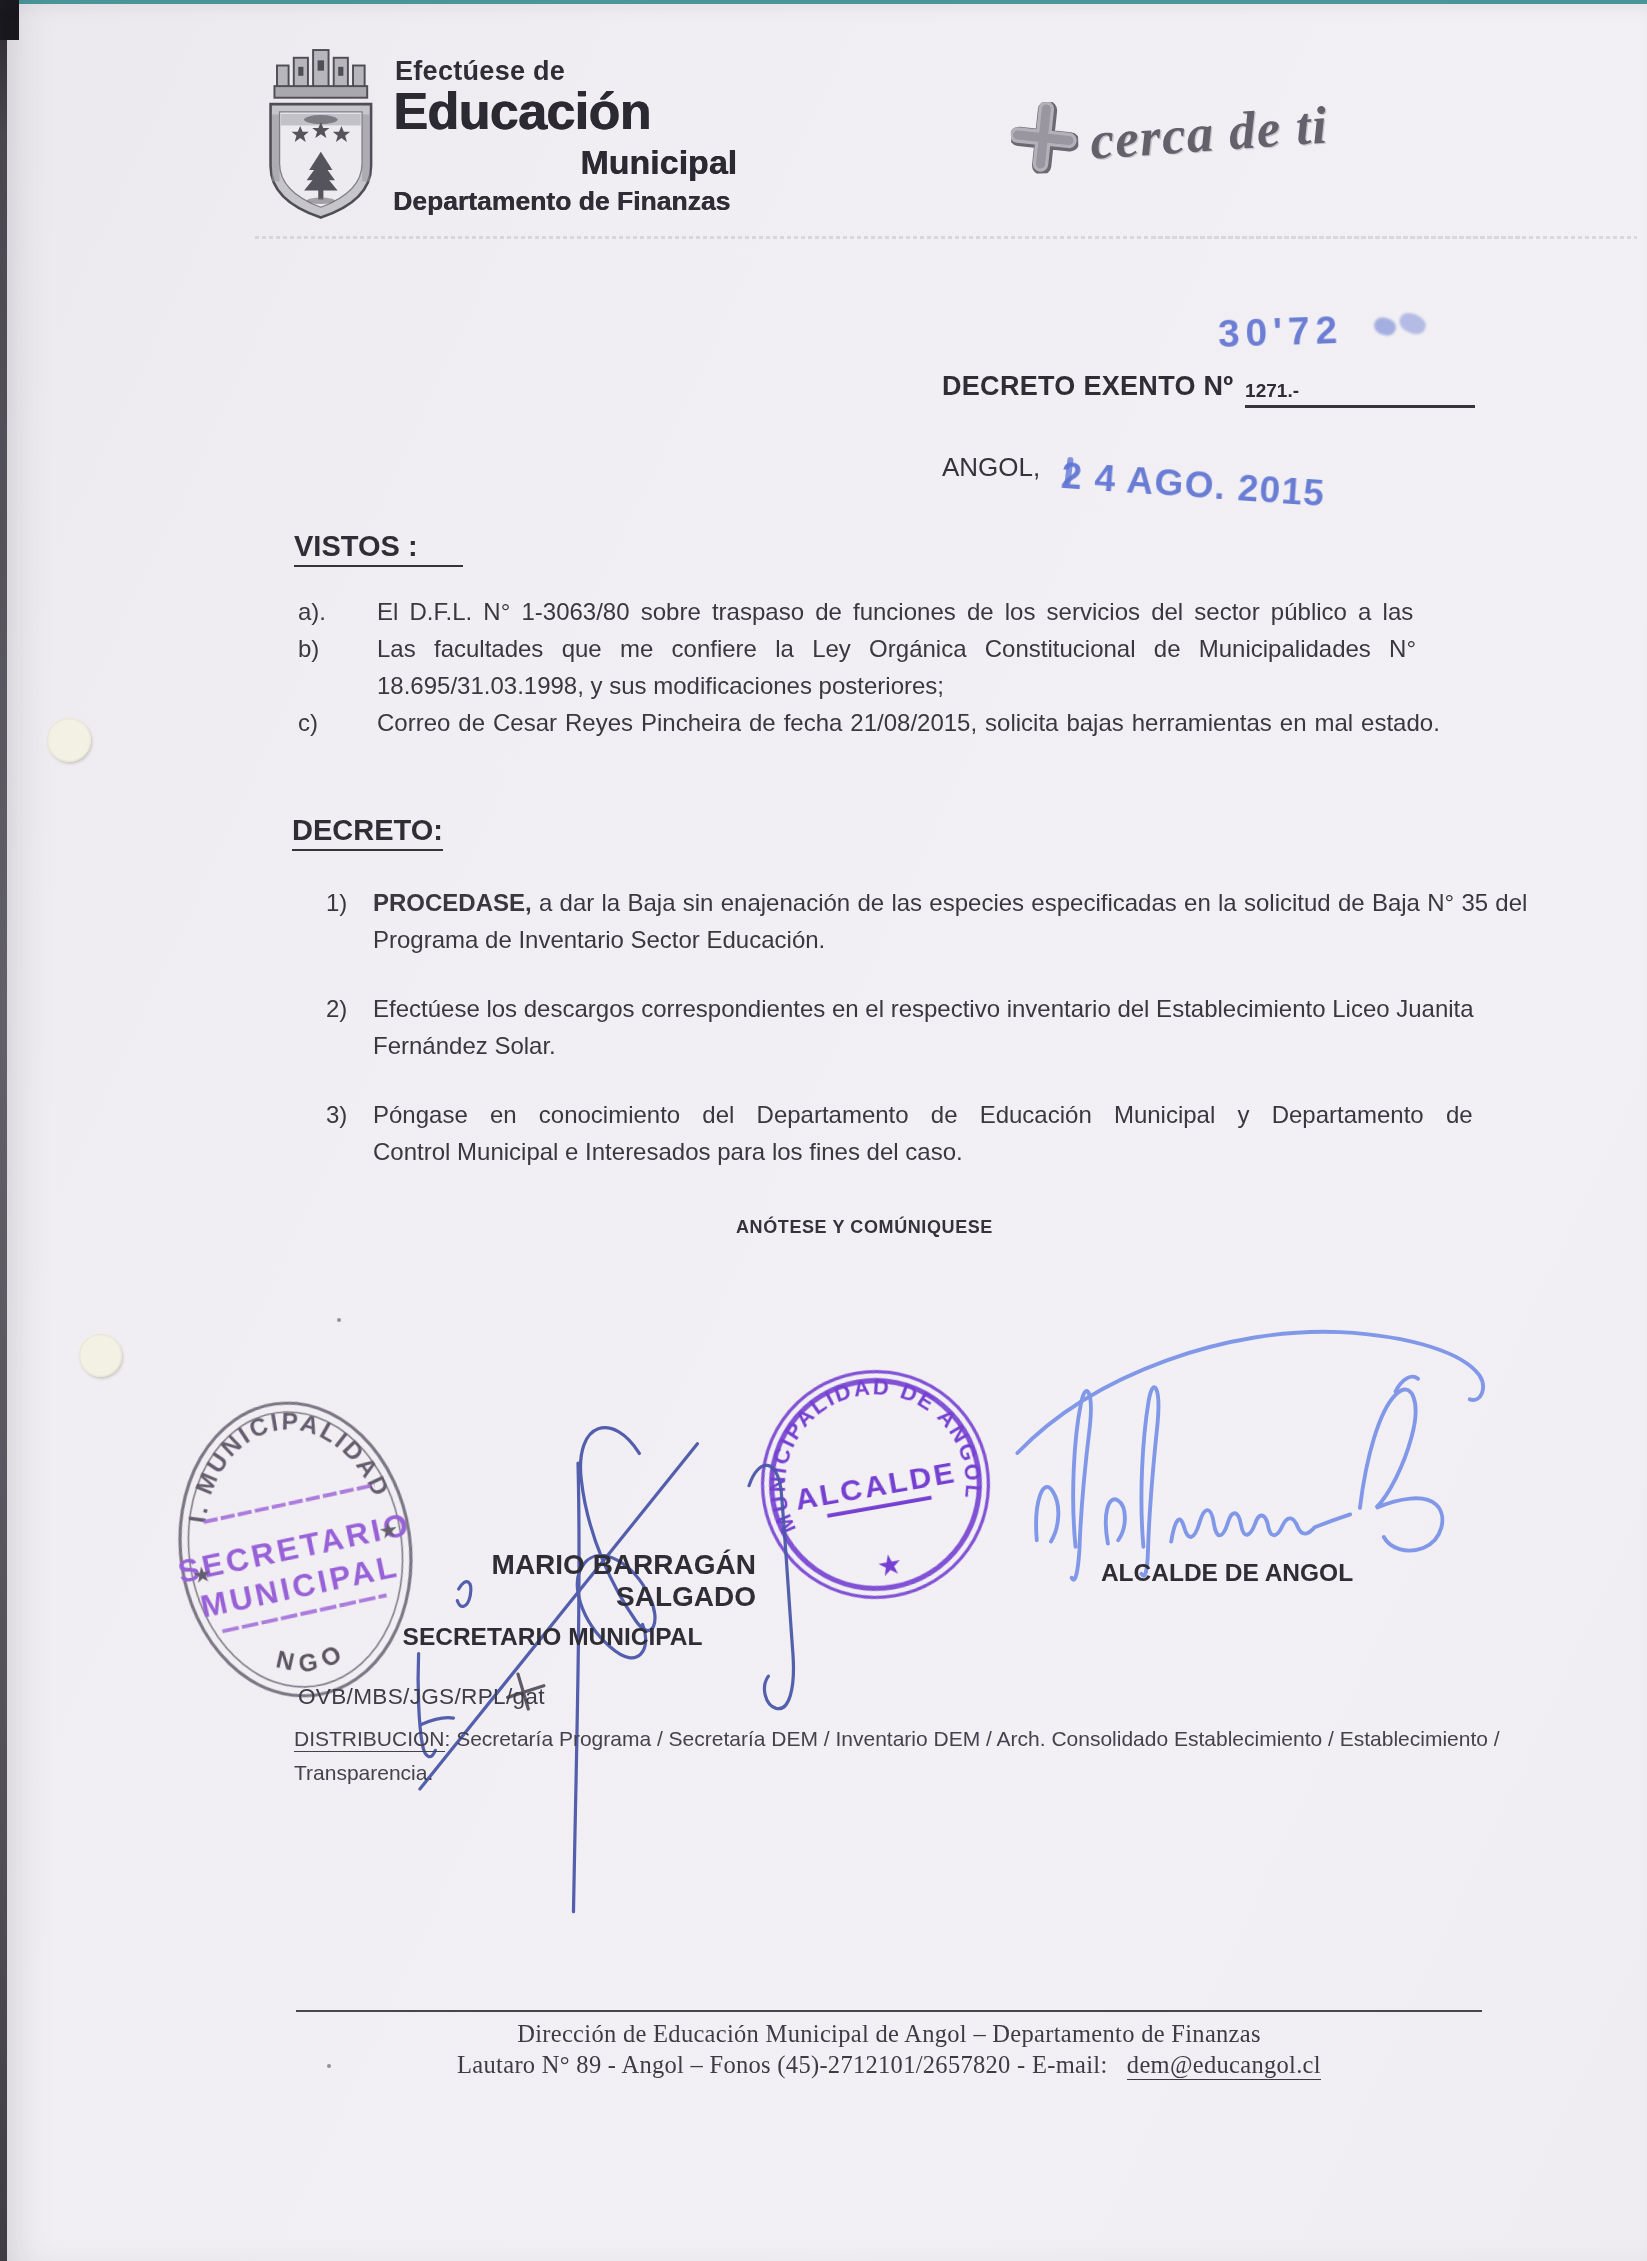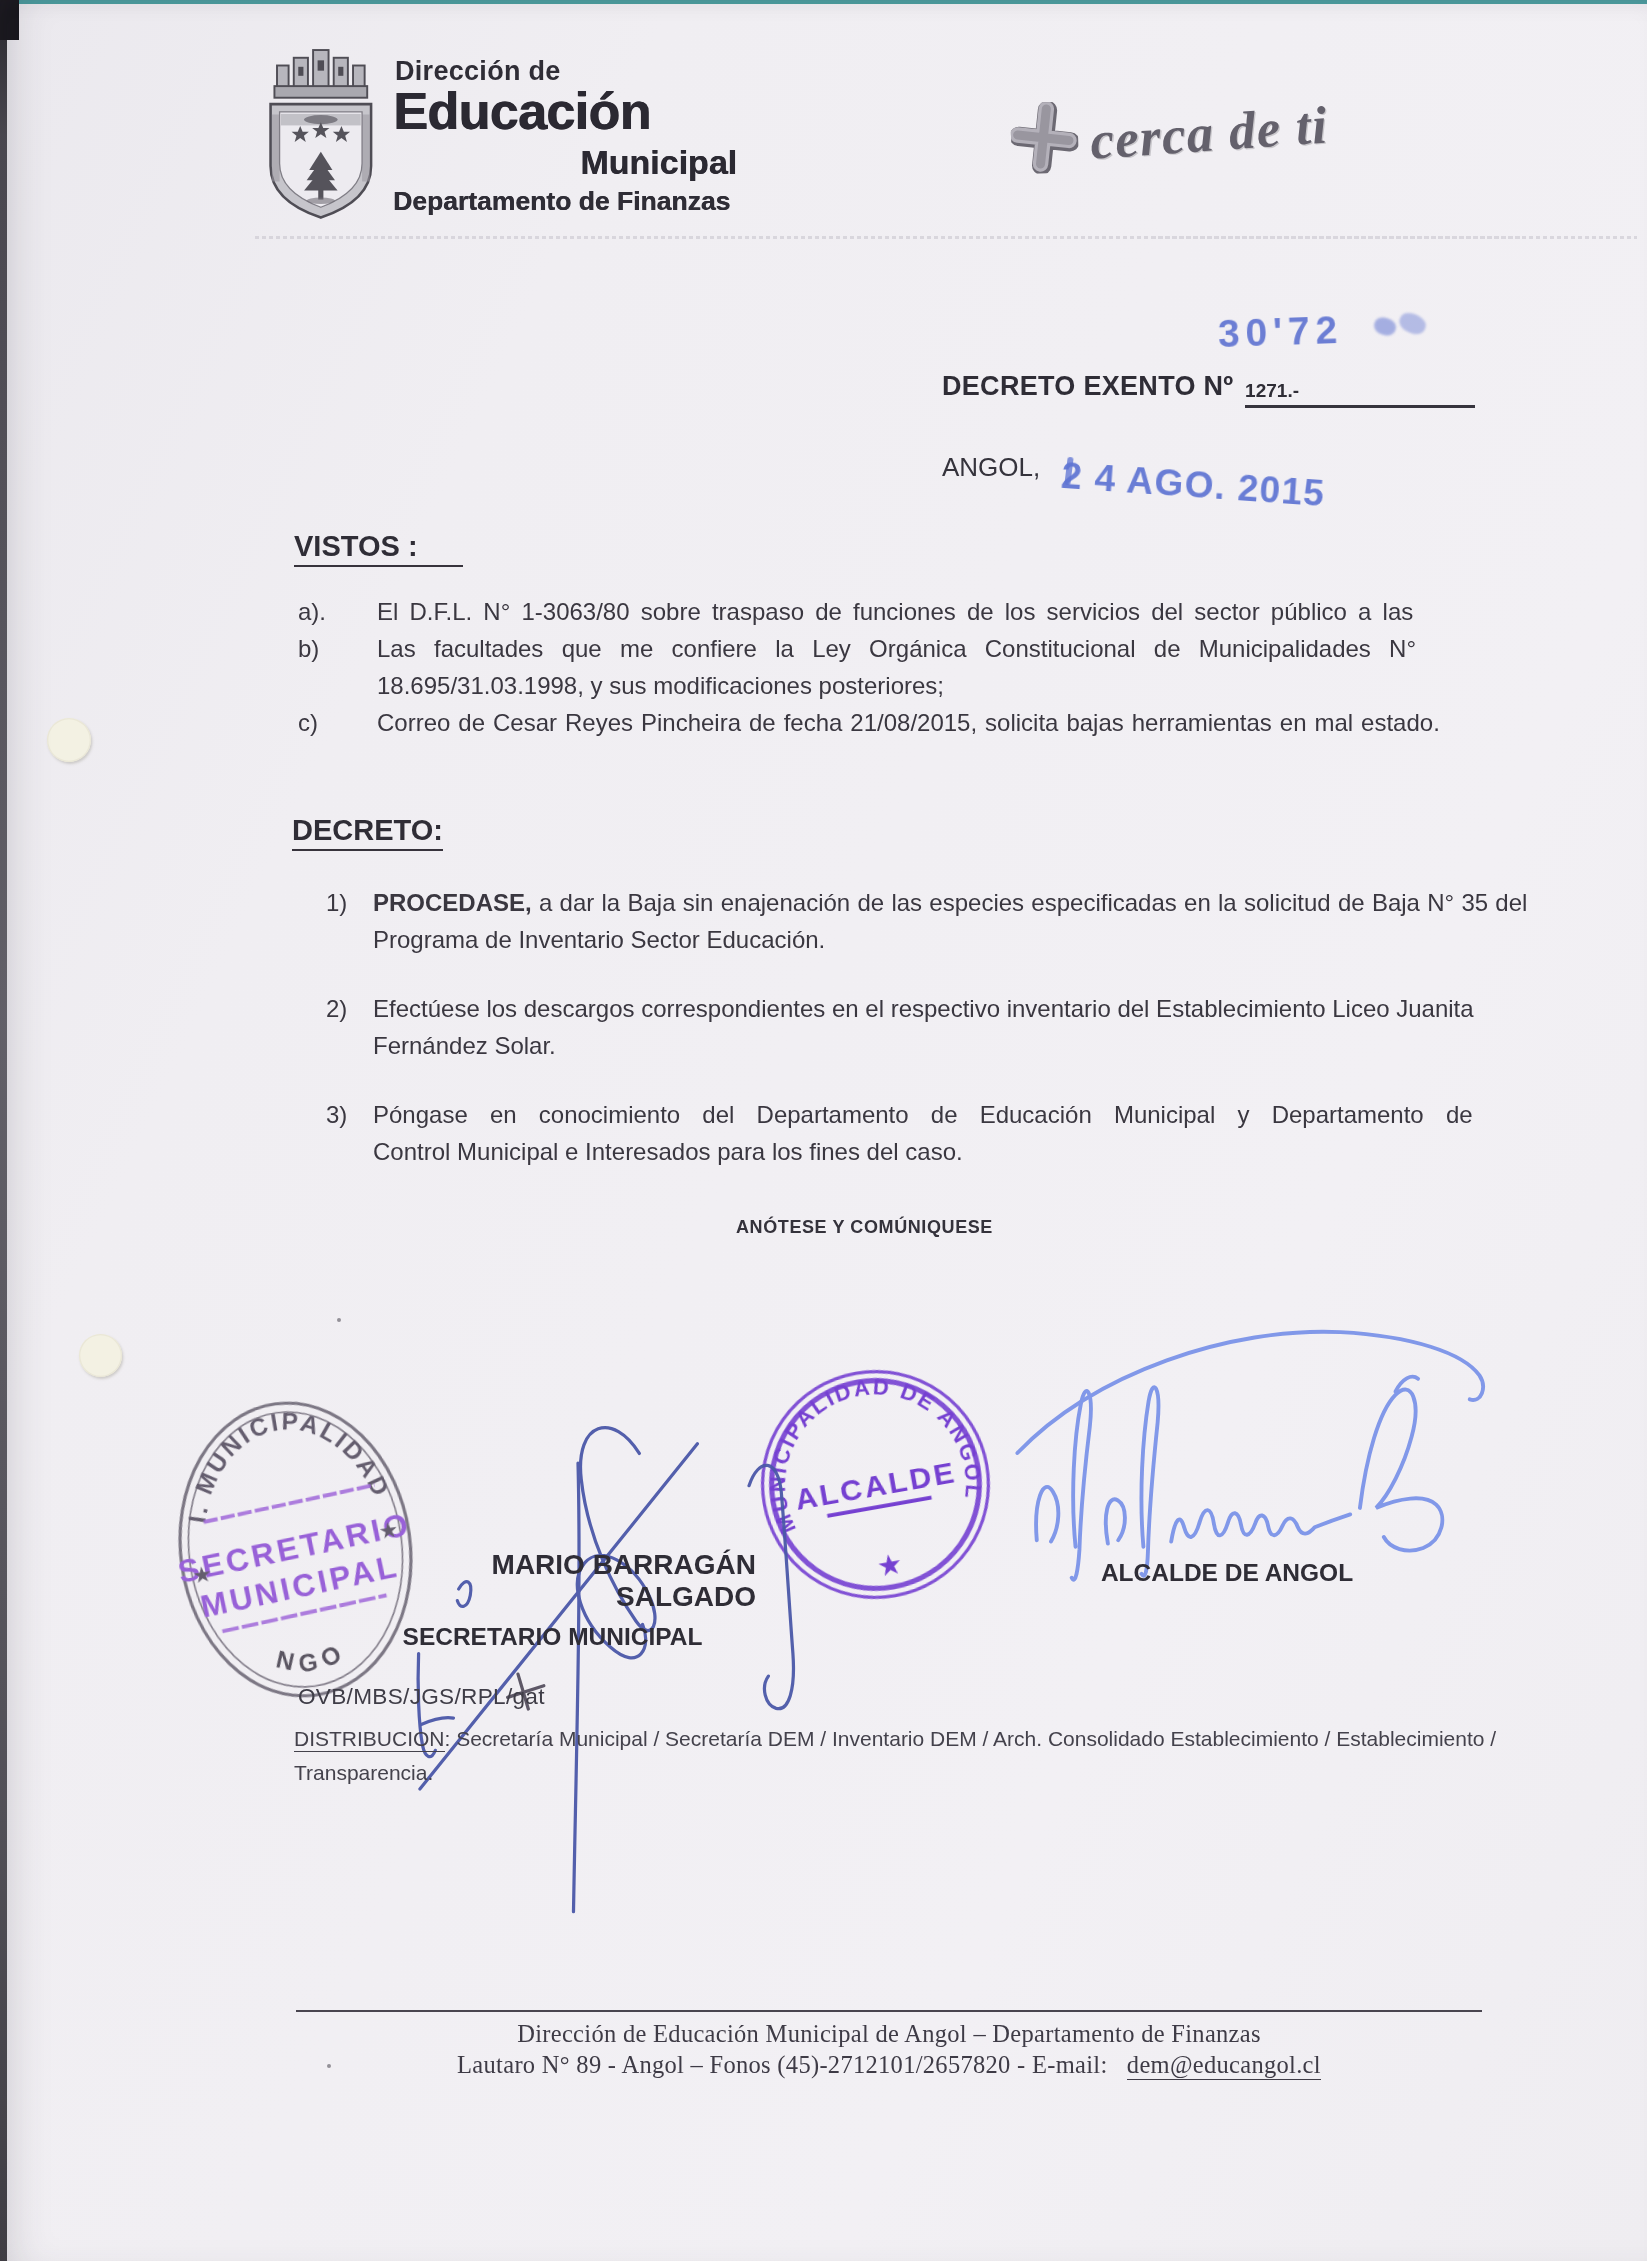--- a/index.html
+++ b/index.html
@@ -130,7 +130,7 @@
     </g>
   </svg>
 
-  <div class="abs hdr-line1">Dirección de</div>
+  <div class="abs hdr-line1">Efectúese de</div>
   <div class="abs hdr-line2">Educación</div>
   <div class="abs hdr-line3">Municipal</div>
   <div class="abs hdr-line4">Departamento de Finanzas</div>

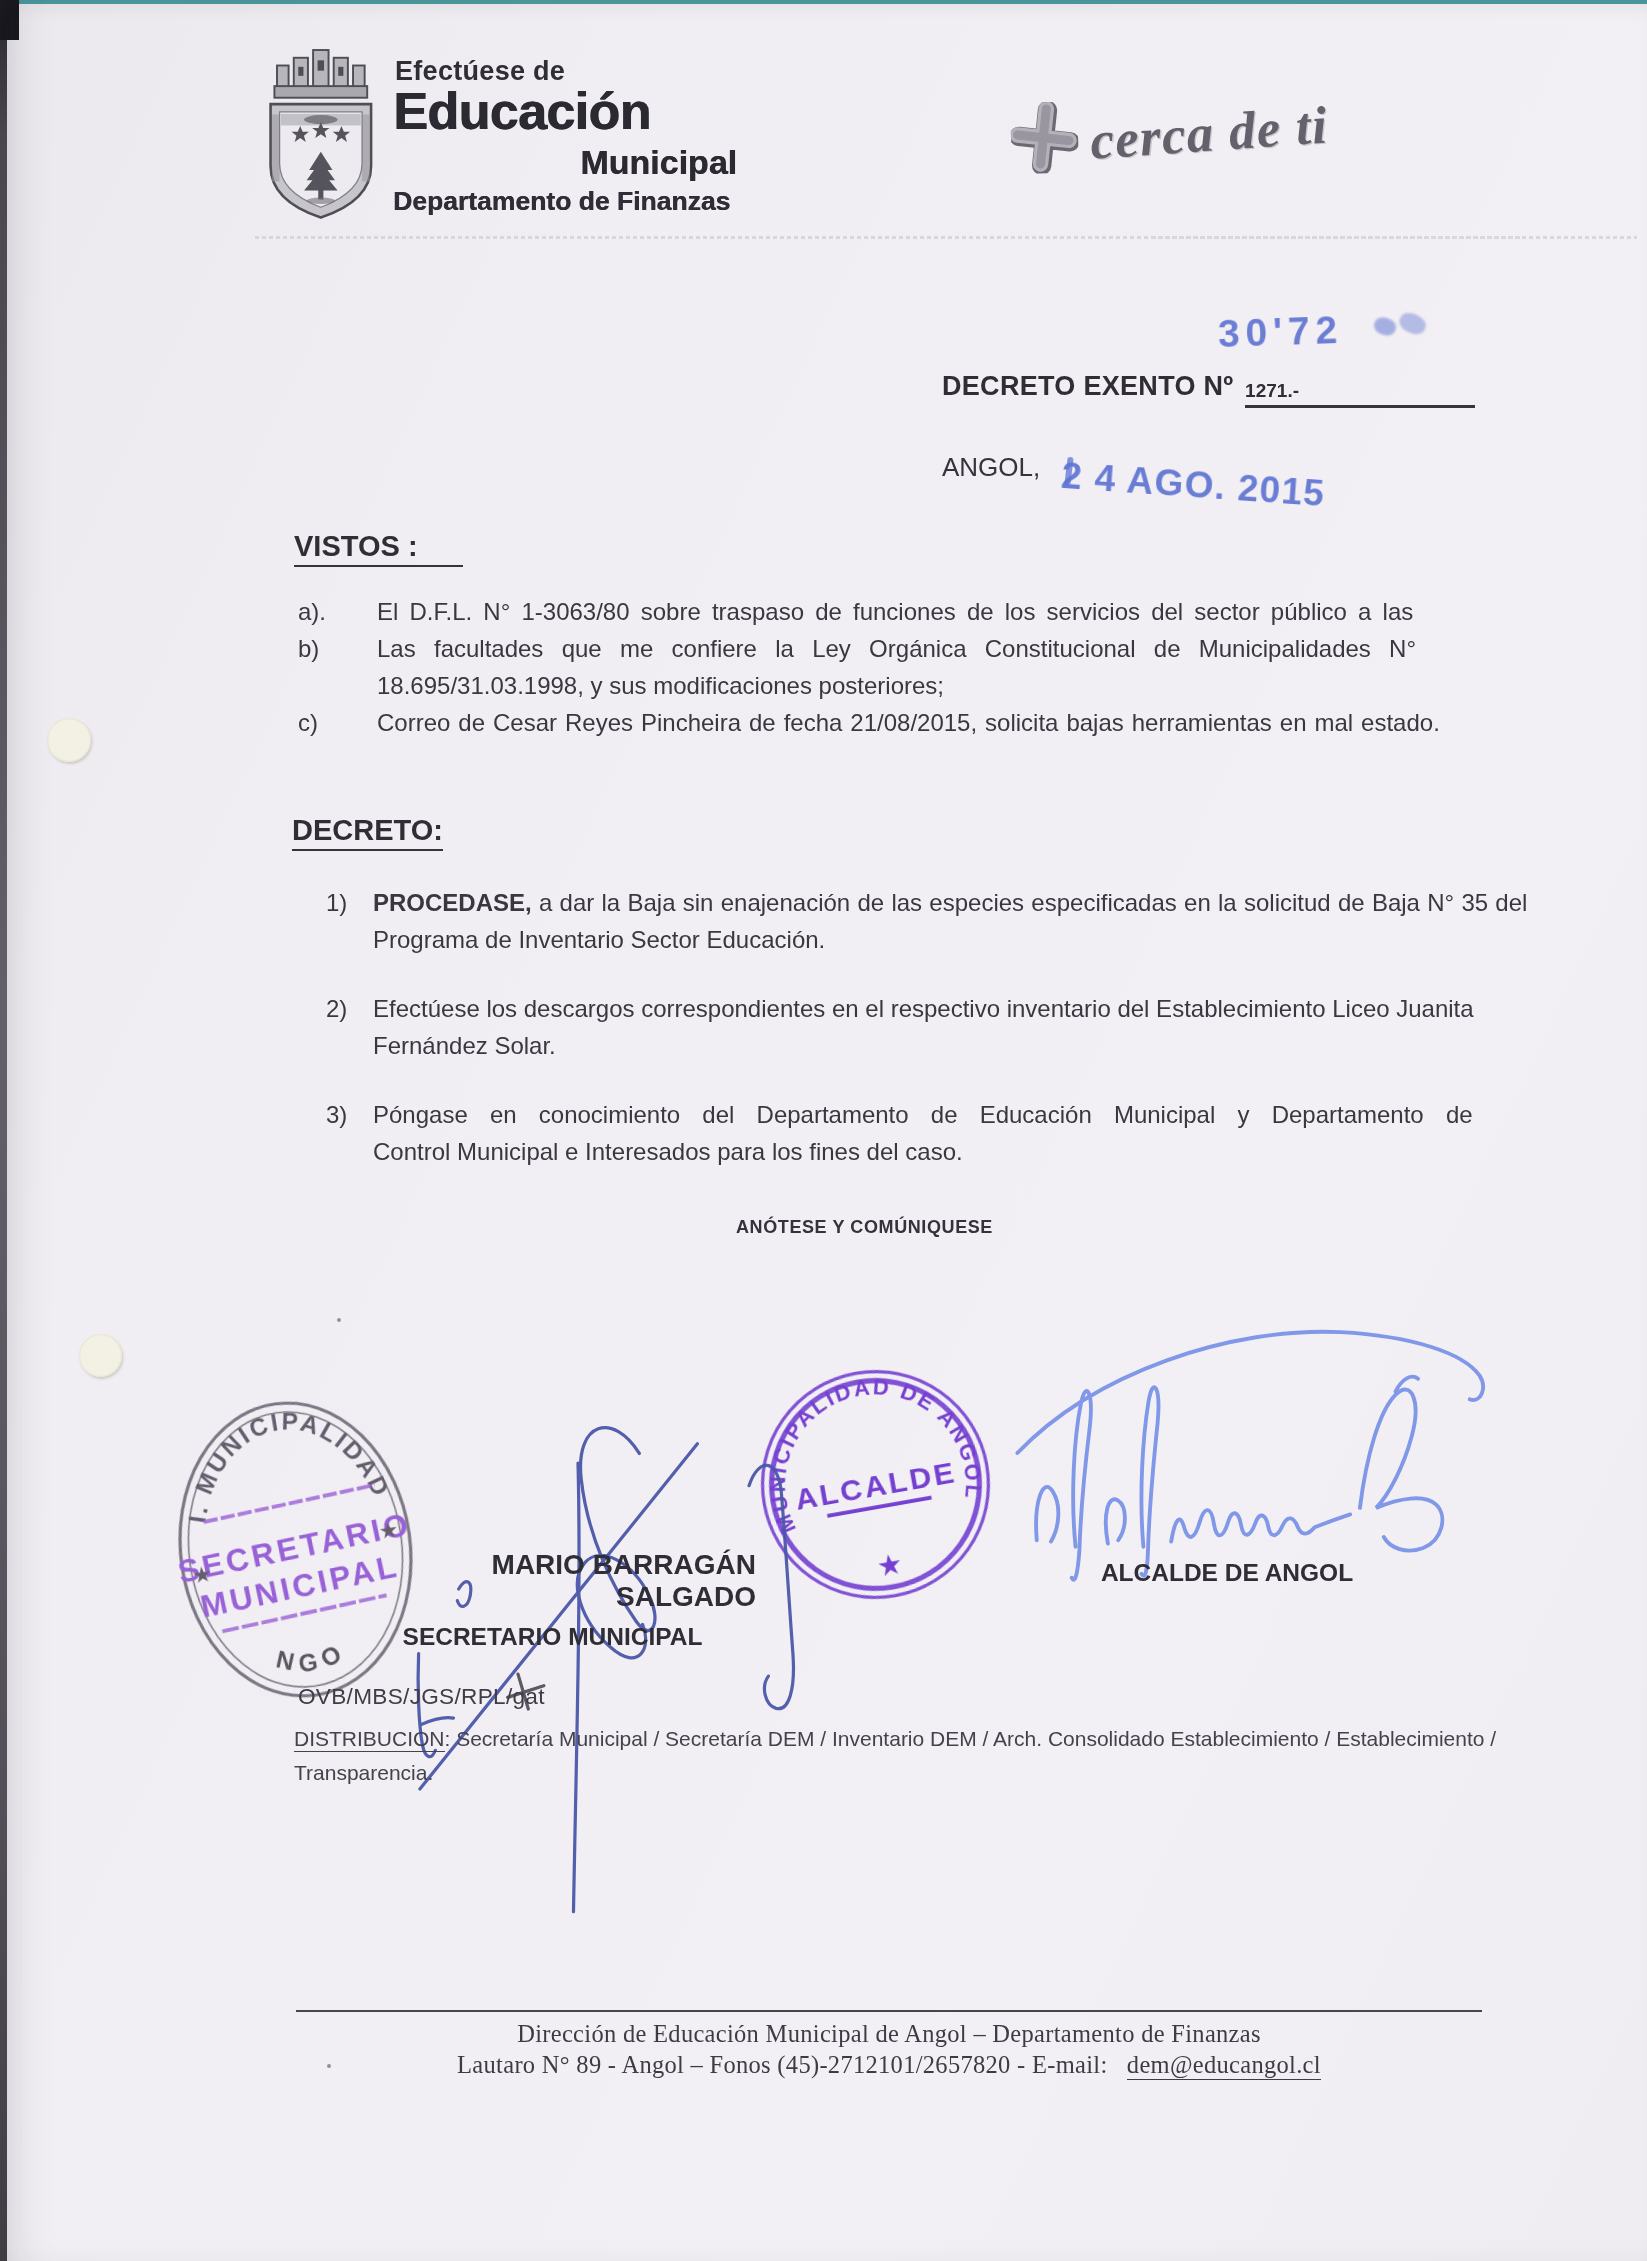--- a/index.html
+++ b/index.html
@@ -288,7 +288,7 @@
 
   <div class="abs initials">OVB/MBS/JGS/RPL/gat</div>
   <div class="abs dist">
-    <div><span class="dist-label">DISTRIBUCION</span><span>: Secretaría Municipal / Secretaría DEM / Inventario DEM / Arch. Consolidado Establecimiento / Establecimiento /</span></div>
+    <div><span class="dist-label">DISTRIBUCION</span><span>: Secretaría Programa / Secretaría DEM / Inventario DEM / Arch. Consolidado Establecimiento / Establecimiento /</span></div>
     <div>Transparencia.</div>
   </div>
 

